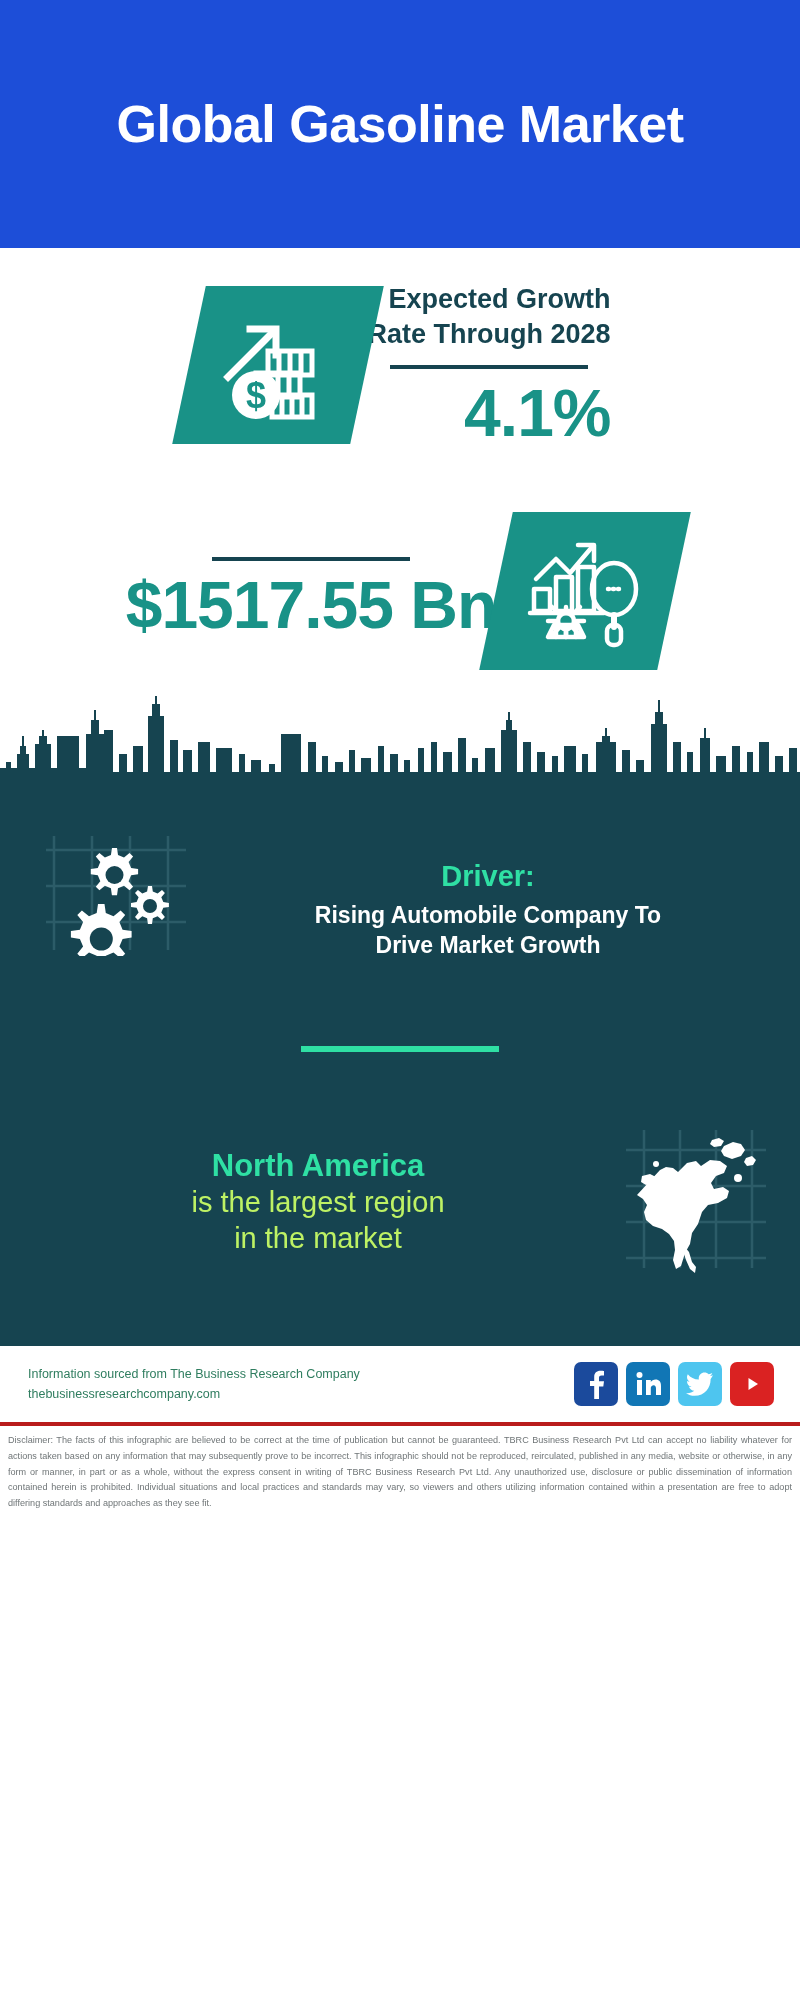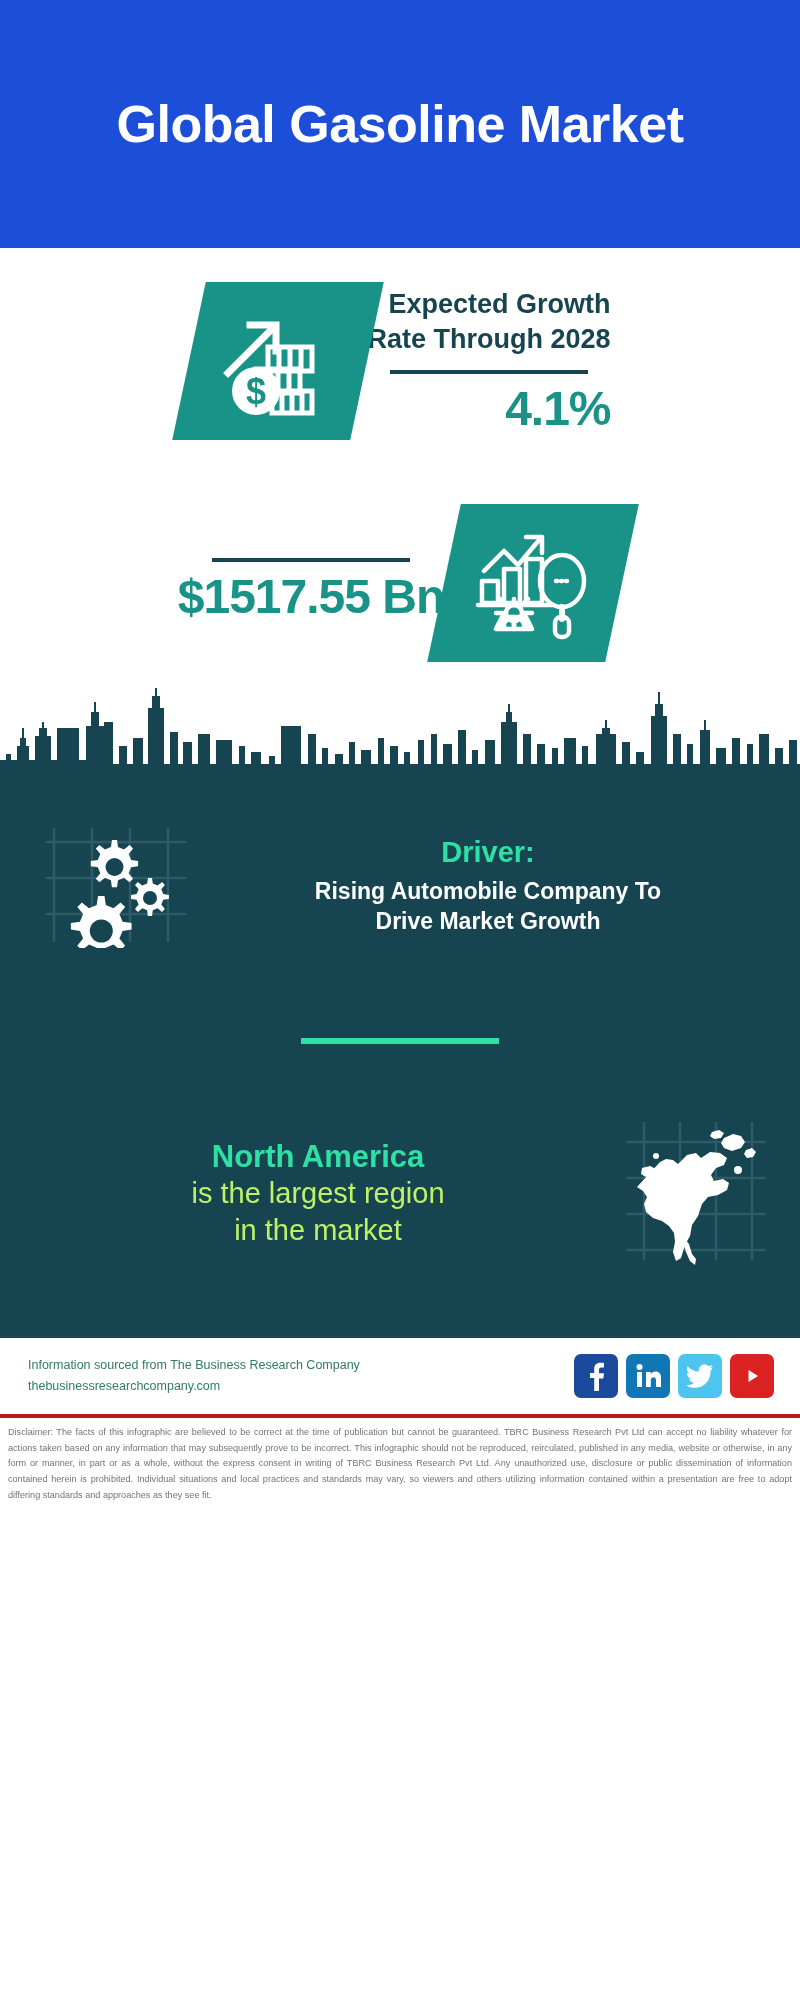--- a/index.html
+++ b/index.html
@@ -73,7 +73,7 @@
   }
   .stat-value {
     color: #199287;
-    font-size: 48px;
+    font-size: 66px;
     font-weight: bold;
     line-height: 1.05;
     letter-spacing: -1px;

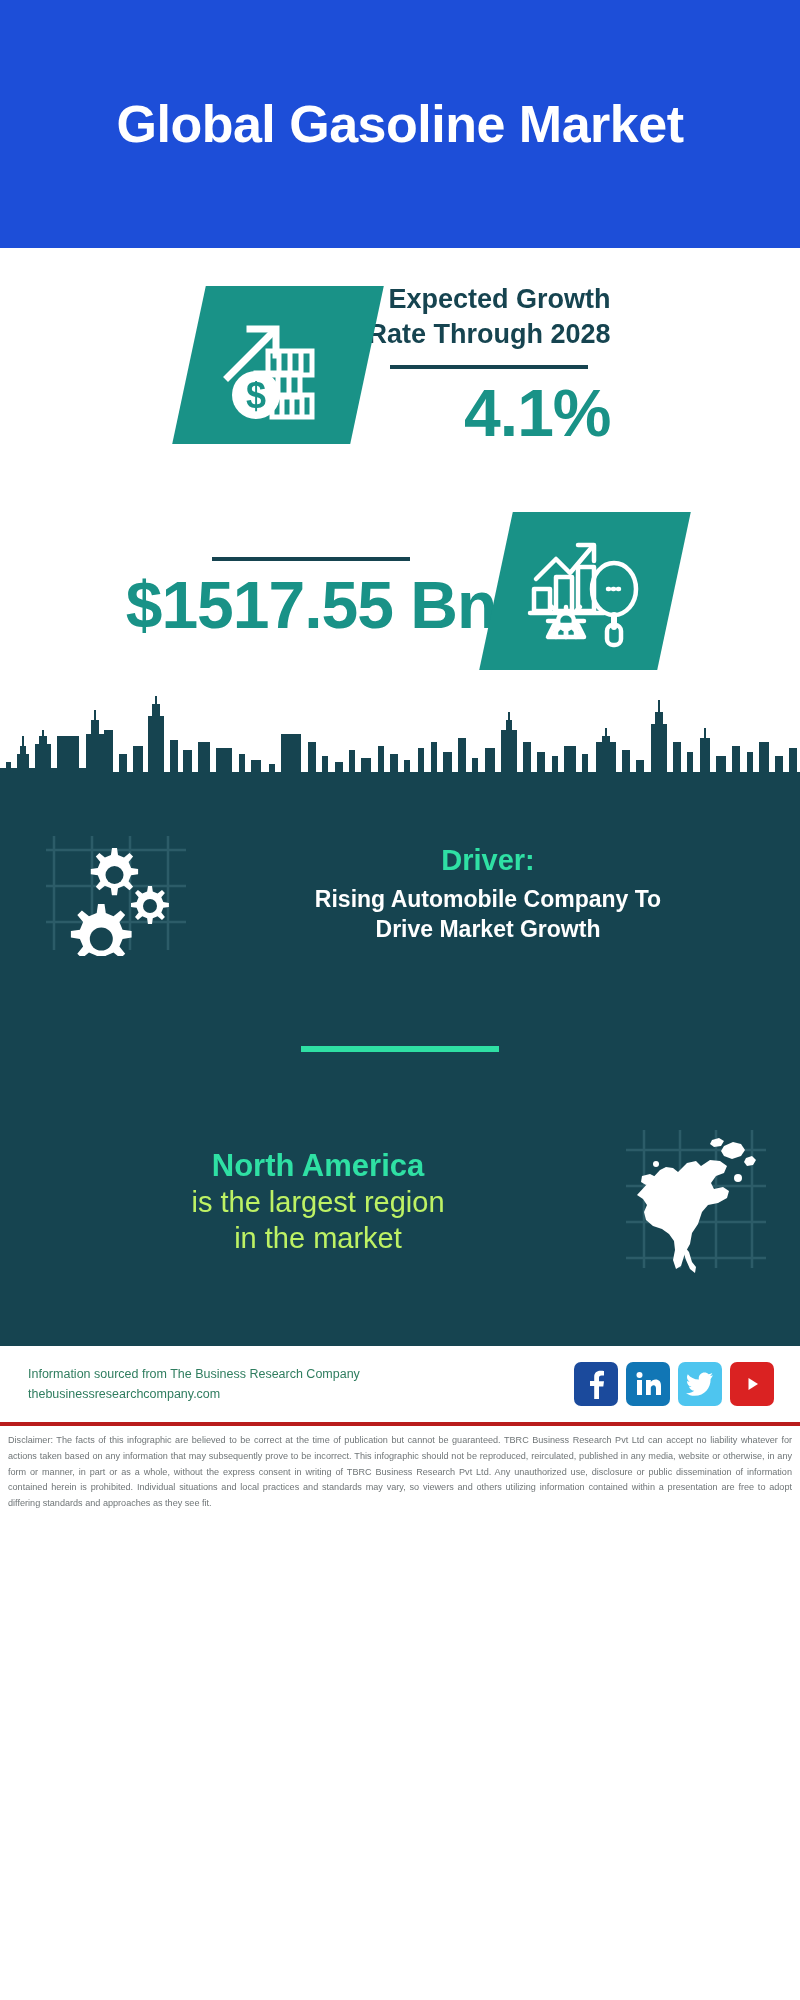--- a/index.html
+++ b/index.html
@@ -98,7 +98,7 @@
 
   .driver-row {
     display: flex;
-    align-items: center;
+    align-items: flex-end;
     padding: 14px 26px 0 44px;
     gap: 18px;
   }

